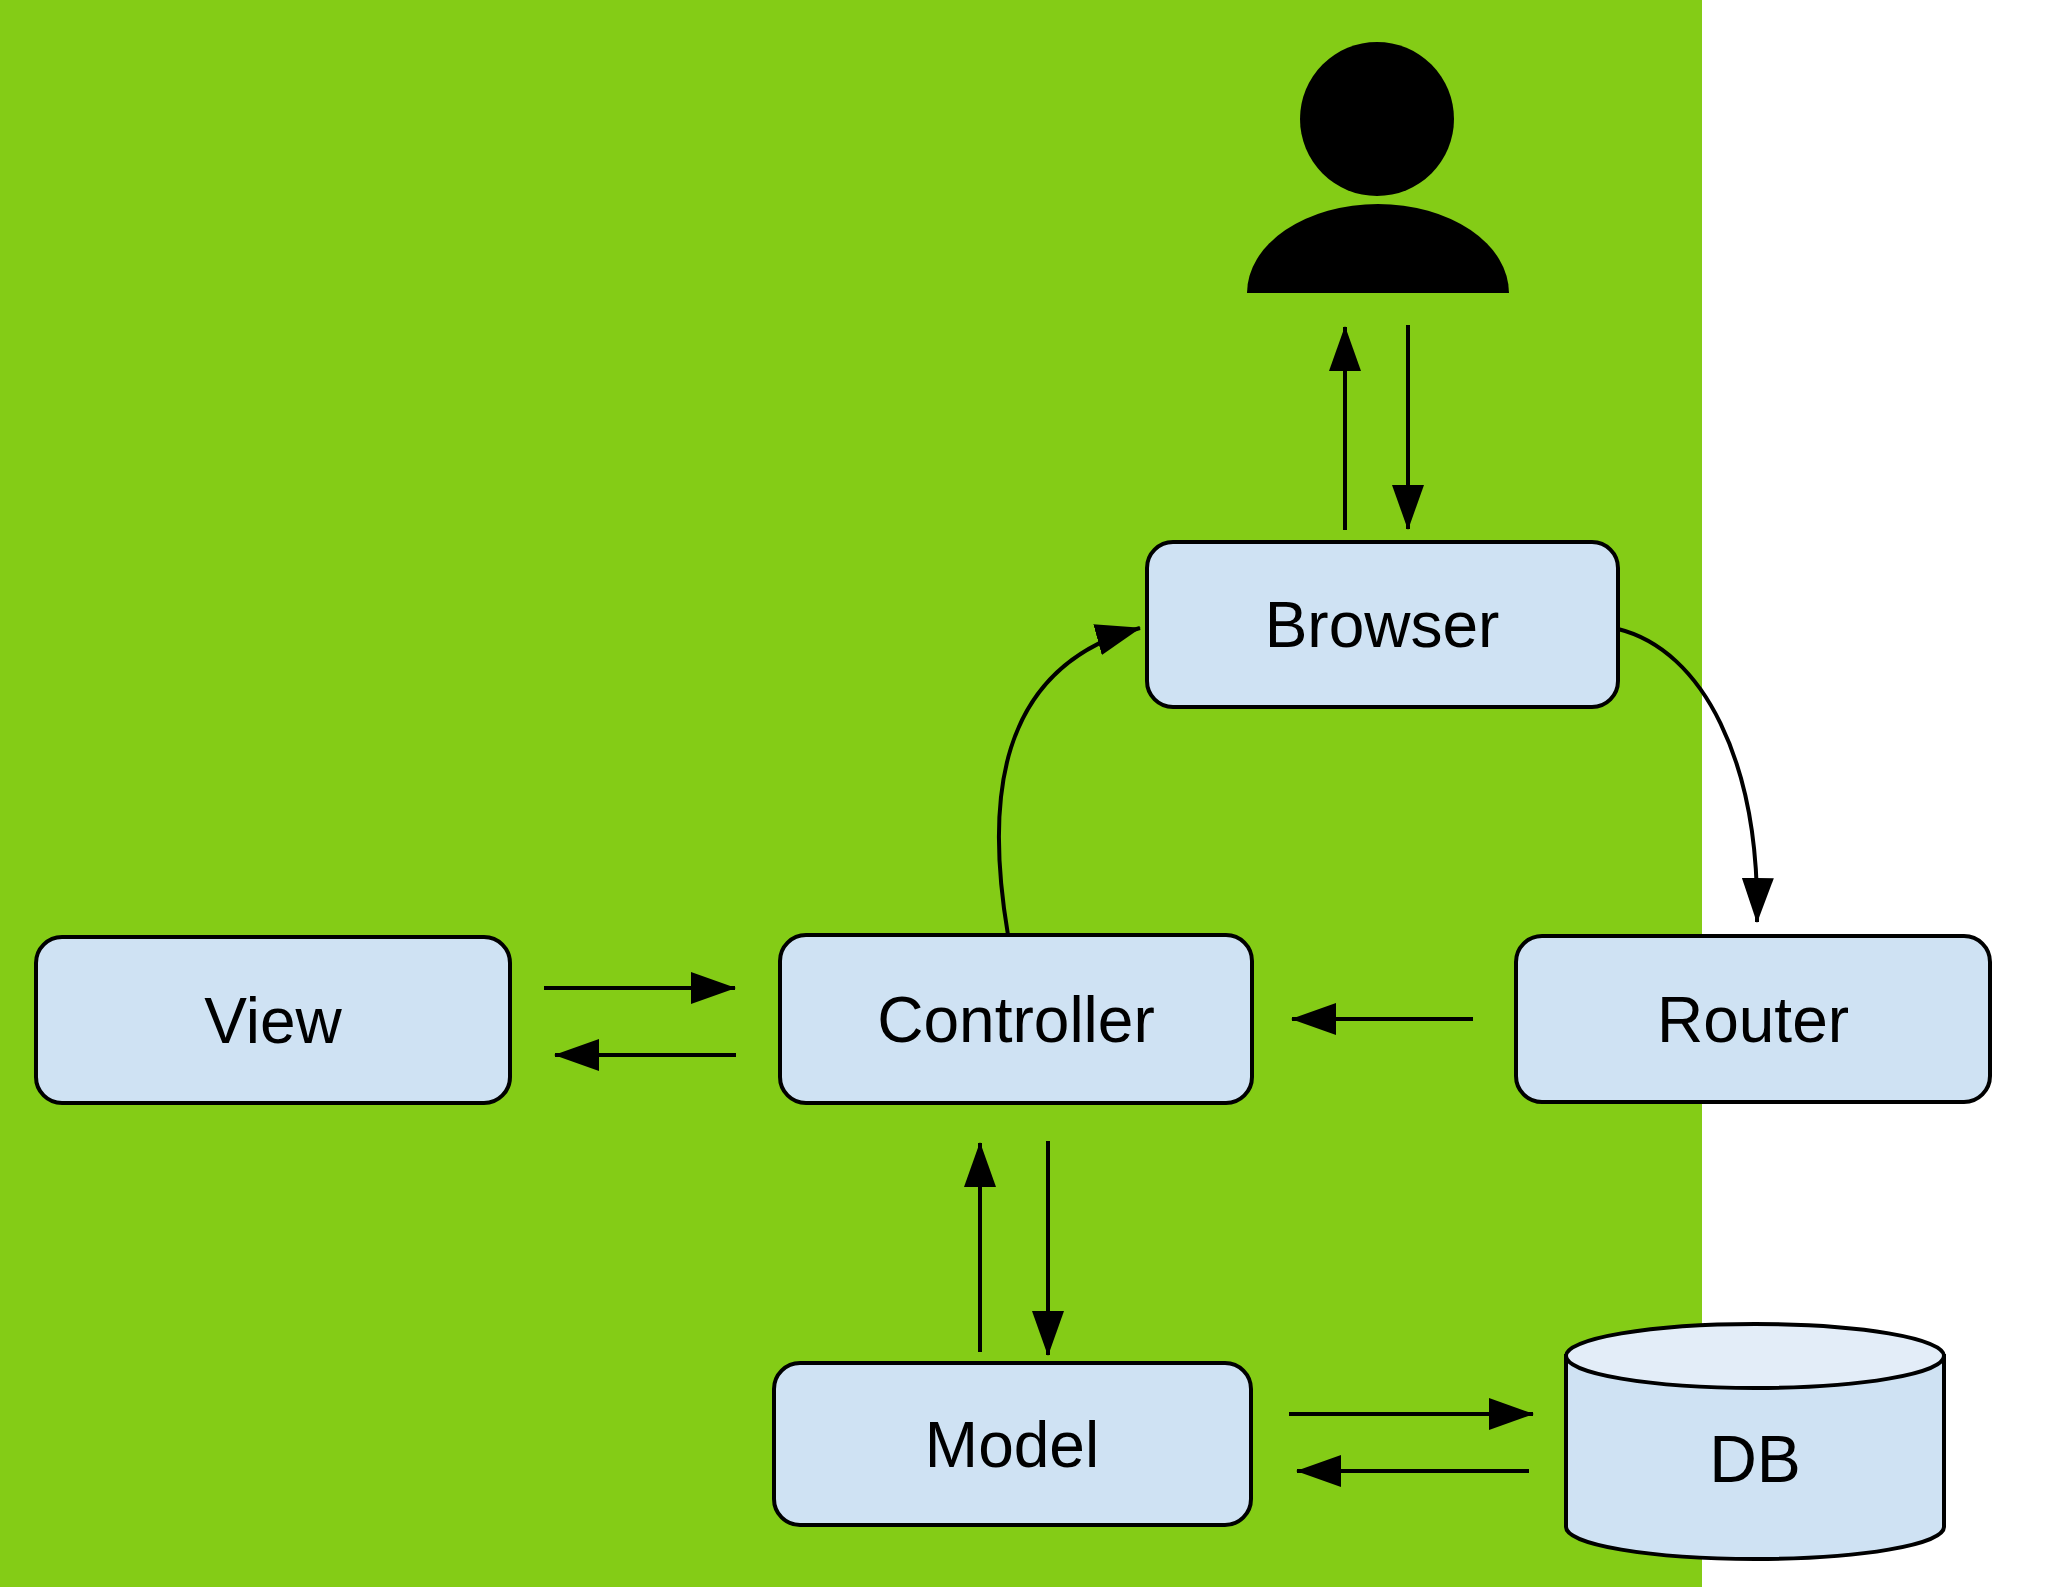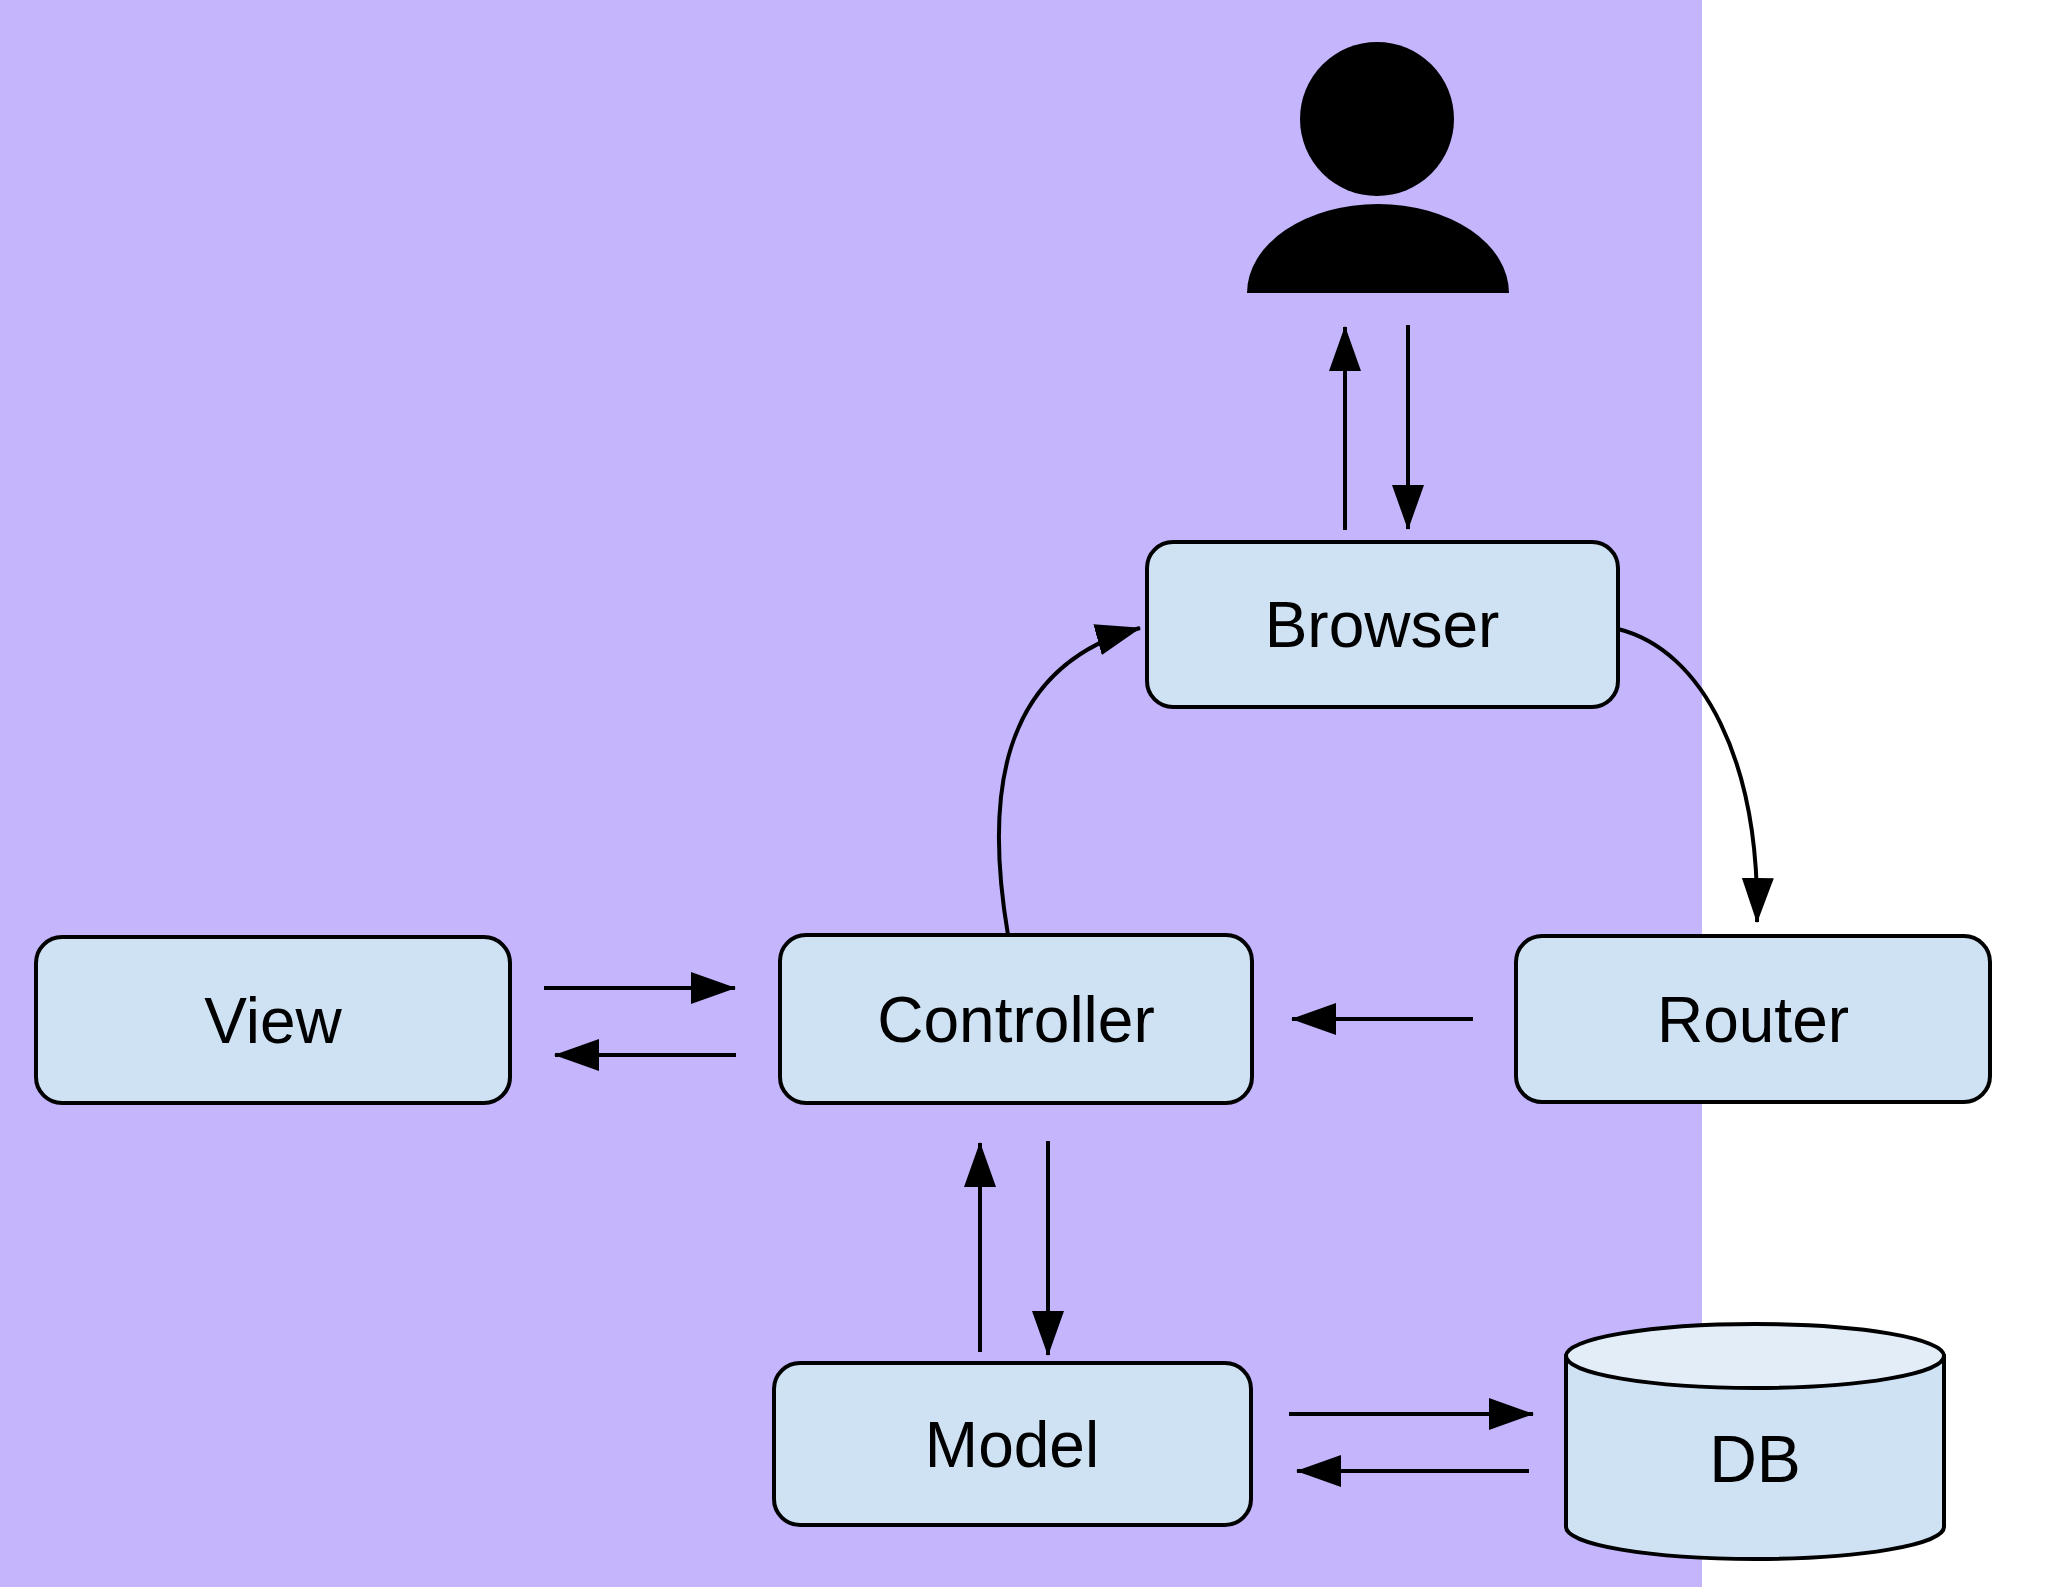--- a/index.html
+++ b/index.html
@@ -11,7 +11,7 @@
     width: 1702px;
     height: 1587px;
     position: relative;
-    background: #c4b5fd;
+    background: #84cc16;
   }
   svg { display: block; }
   .node-box {

